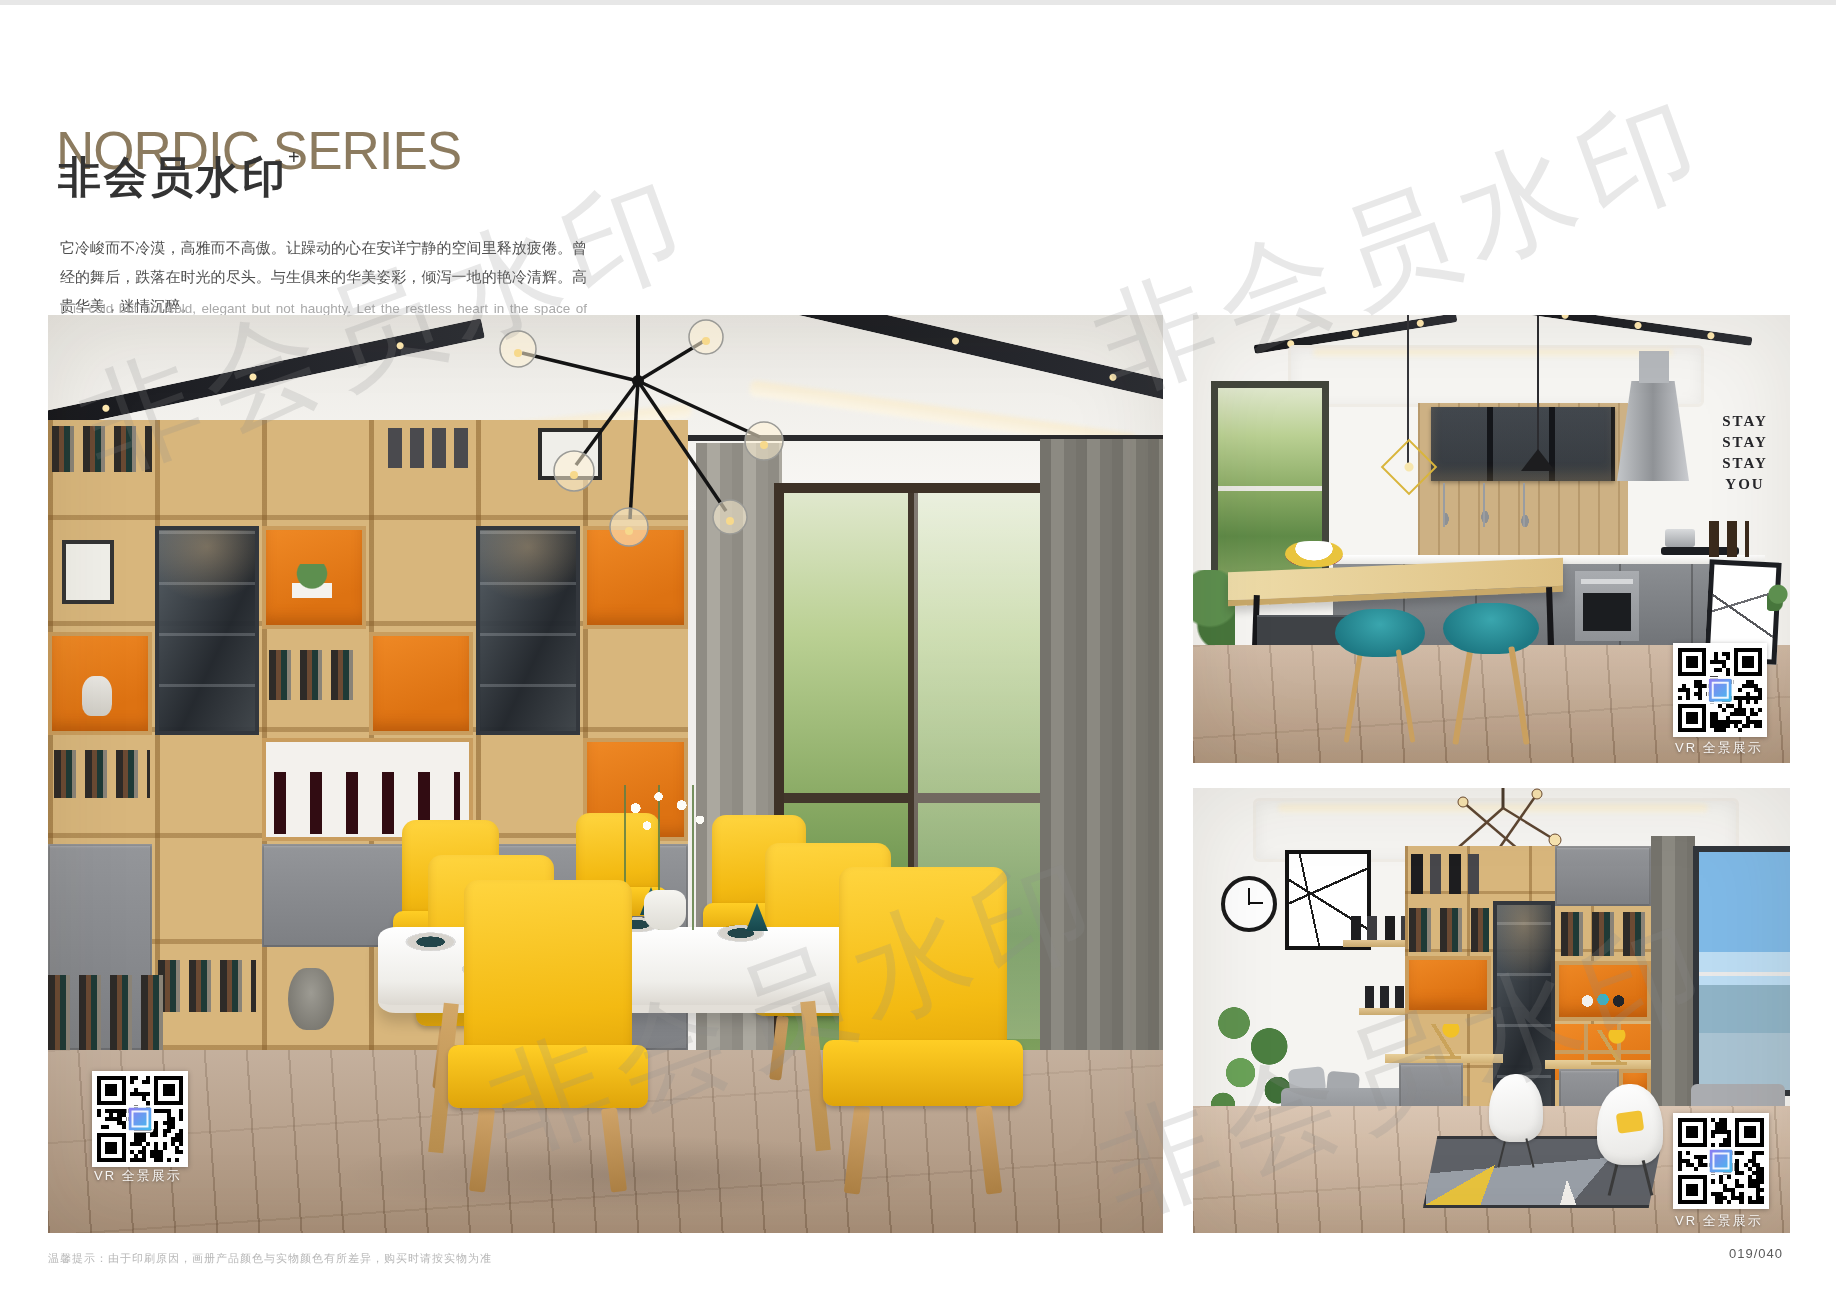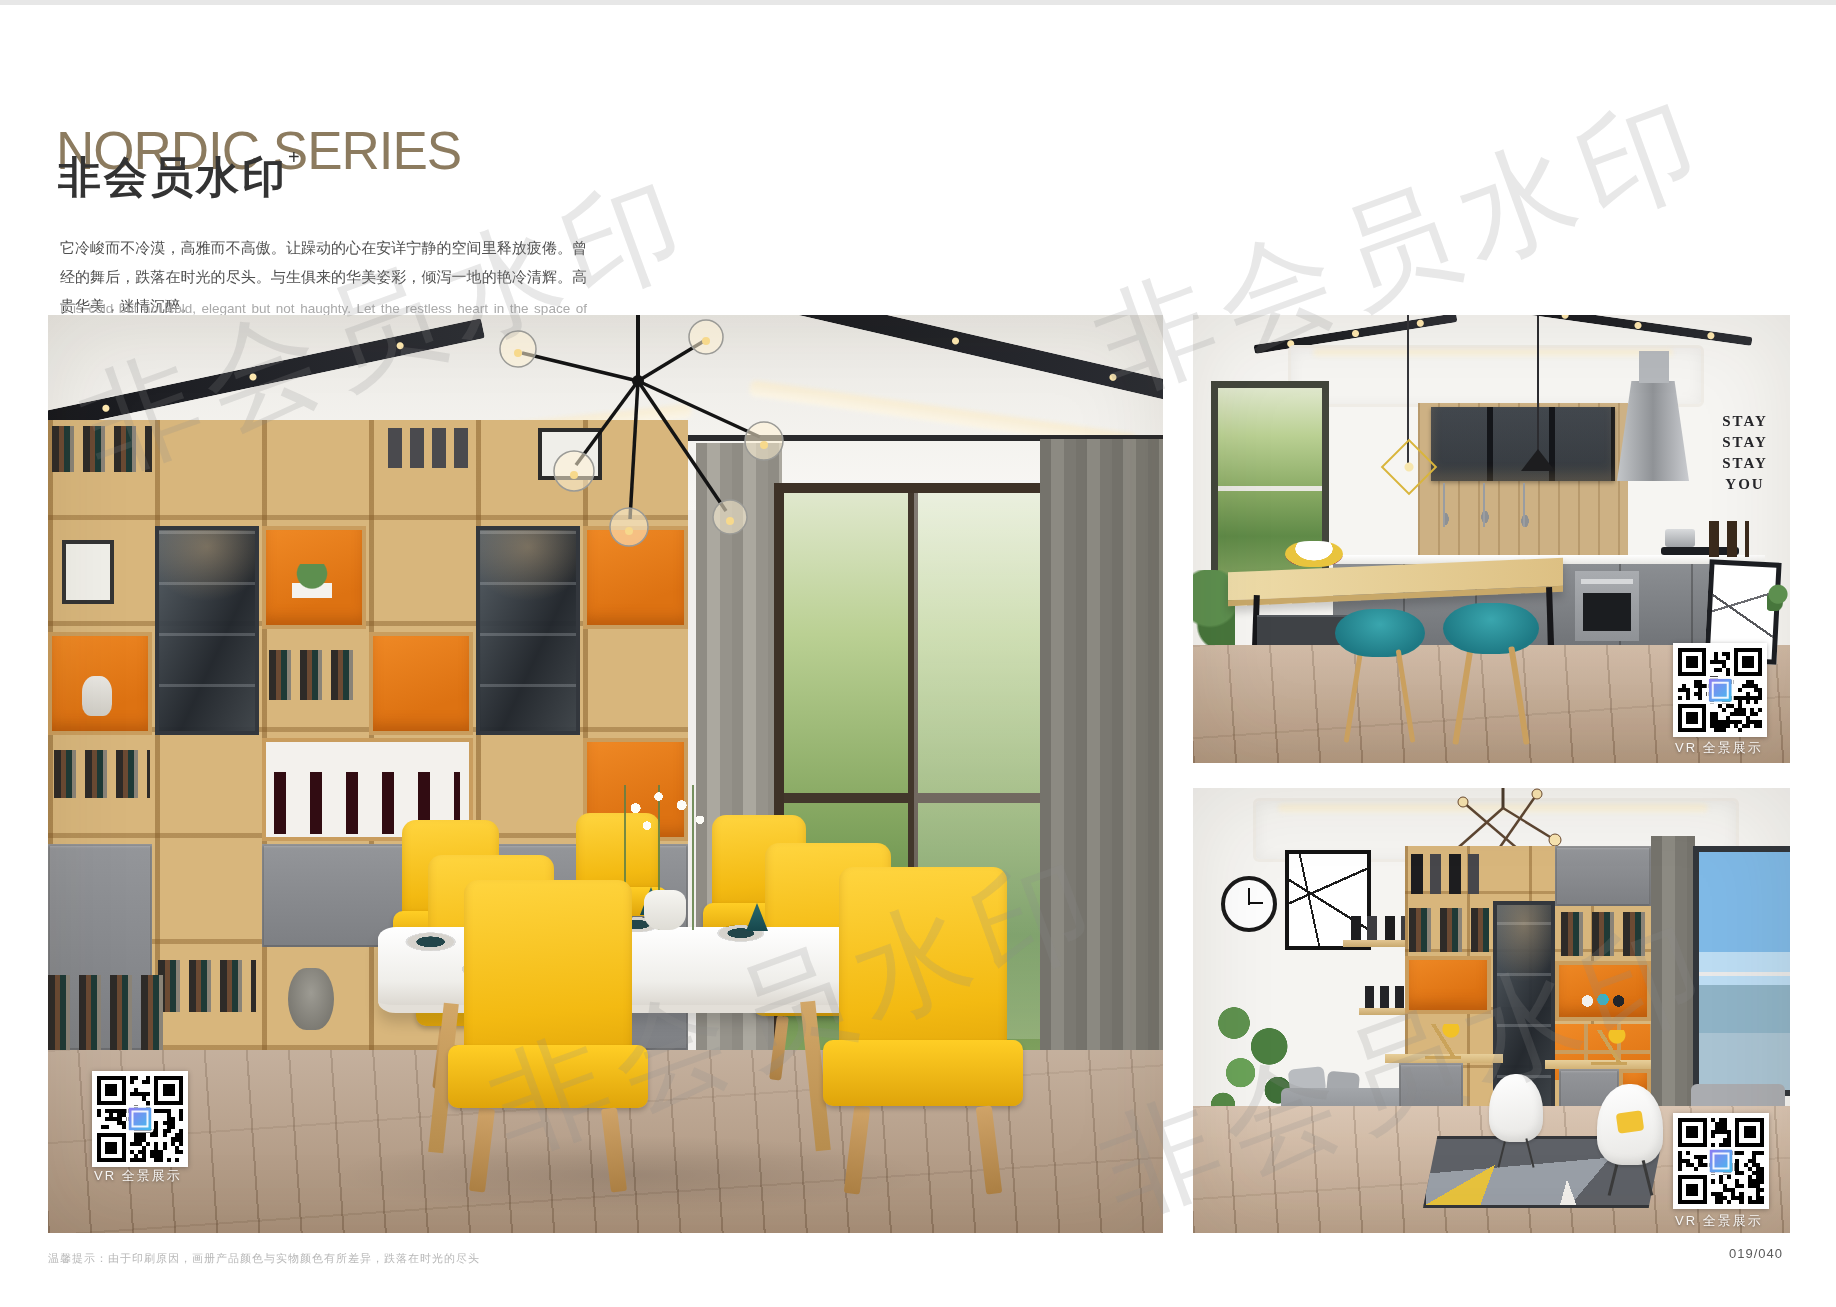--- a/index.html
+++ b/index.html
@@ -806,7 +806,7 @@
   <div class="vr" style="left:482px;top:424px">VR 全景展示</div>
 </div>
 
-<div class="fnote">温馨提示：由于印刷原因，画册产品颜色与实物颜色有所差异，跌落在时光的尽头</div>
+<div class="fnote">温馨提示：由于印刷原因，画册产品颜色与实物颜色有所差异，购买时请按实物为准</div>
 <div class="pnum">019/040</div>
 
 </body></html>

